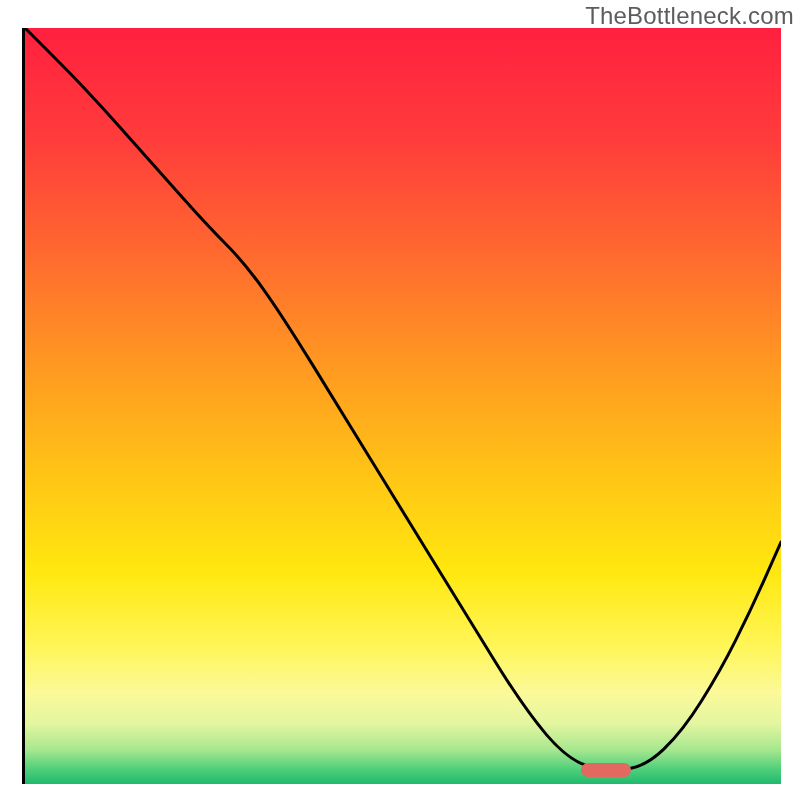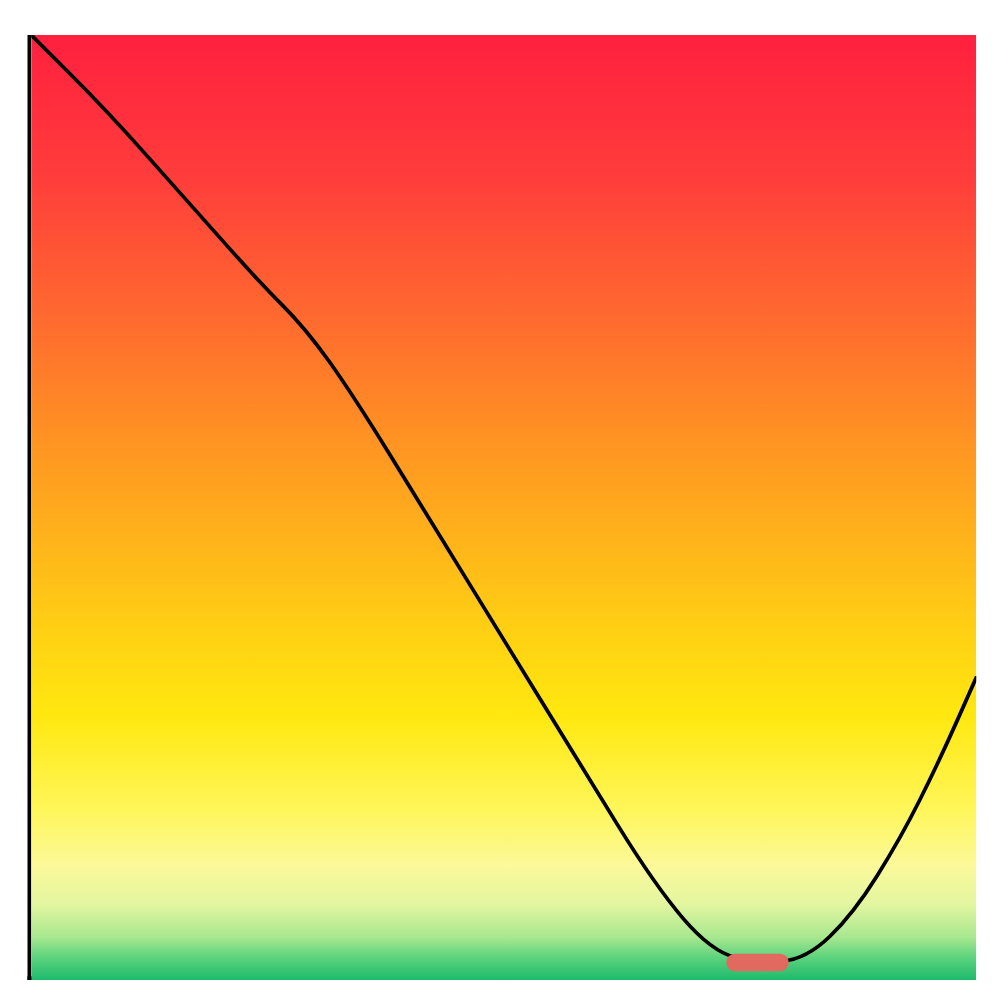--- a/index.html
+++ b/index.html
@@ -61,6 +61,7 @@
 <body>
 
 <div class="container">
+  <div class="watermark">TheBottleneck.com</div>
 
   <div class="plot">
     <svg class="bg-svg" viewBox="0 0 756 756" preserveAspectRatio="none">

